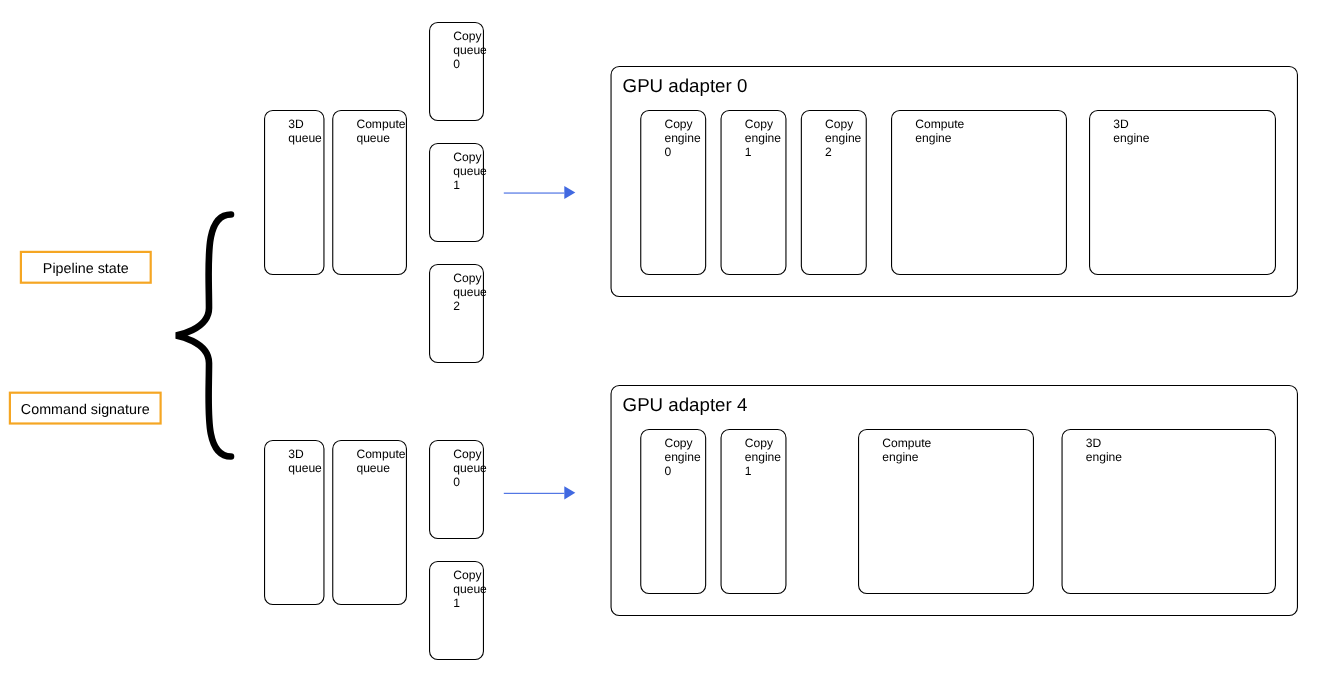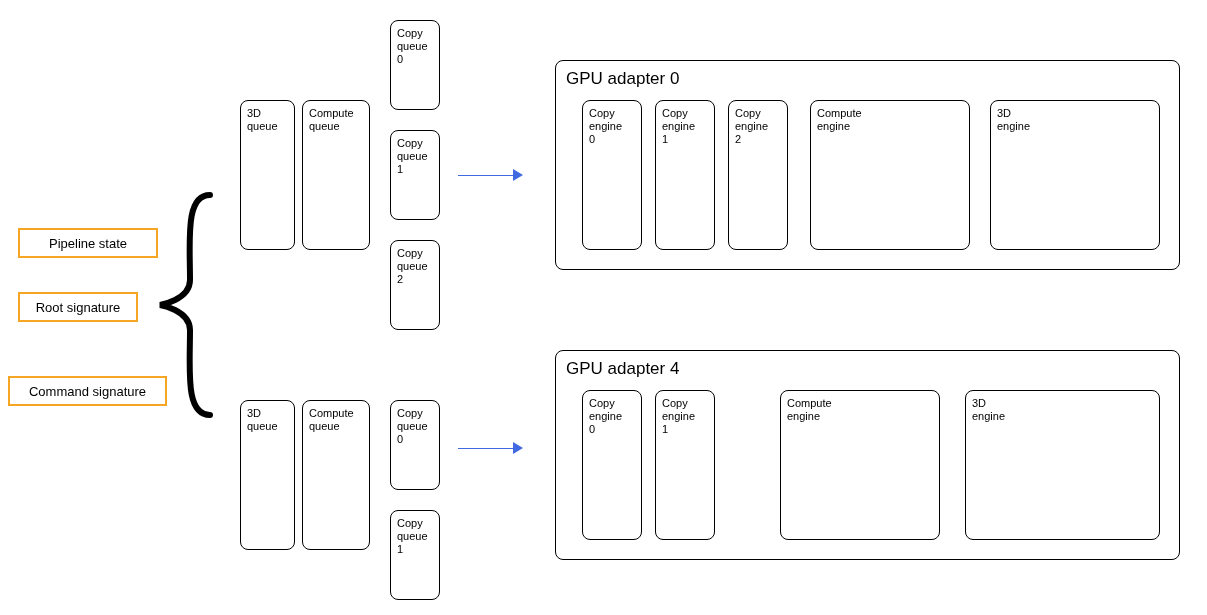--- a/index.html
+++ b/index.html
@@ -6,7 +6,7 @@
   #stage{position:relative;width:1207px;height:615px;}
   .box{position:absolute;box-sizing:border-box;}
   .orange-box{border:2px solid #f5a623;background:#fff;padding:4px 8px;font-size:13px;text-align:center;display:flex;align-items:center;justify-content:center;}
-  .rbox{border:1.5px solid #000;border-radius:8px;background:#fff;padding:6px 6px;font-size:11px;line-height:1.2;}
+  .rbox{border:1.5px solid #000;border-radius:8px;background:#fff;padding:6px 21px;font-size:11px;line-height:1.2;}
   .gbox{border:1.5px solid #000;border-radius:8px;background:#fff;padding:8px 10px;font-size:13px;}
   .glabel{font-size:17px;margin-bottom:6px;}
   .arrow-line{position:absolute;height:0;border-top:1px solid #4169e1;}

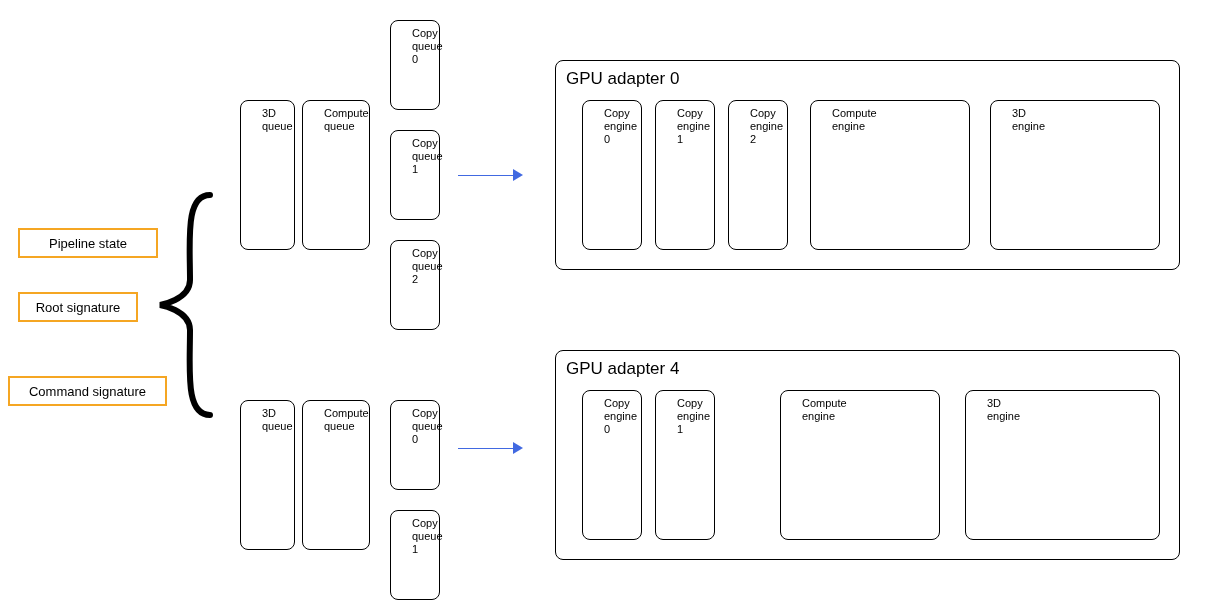--- a/index.html
+++ b/index.html
@@ -17,7 +17,7 @@
 <body>
 <div id="stage">
 
-<div class="box orange-box" style="left:18px;top:228px;width:140px;height:30px;">
+<div class="box orange-box" style="left:18px;top:228px;width:120px;height:30px;">
       <span>Pipeline state</span>
     </div>
 <div class="box orange-box" style="left:18px;top:292px;width:120px;height:30px;">

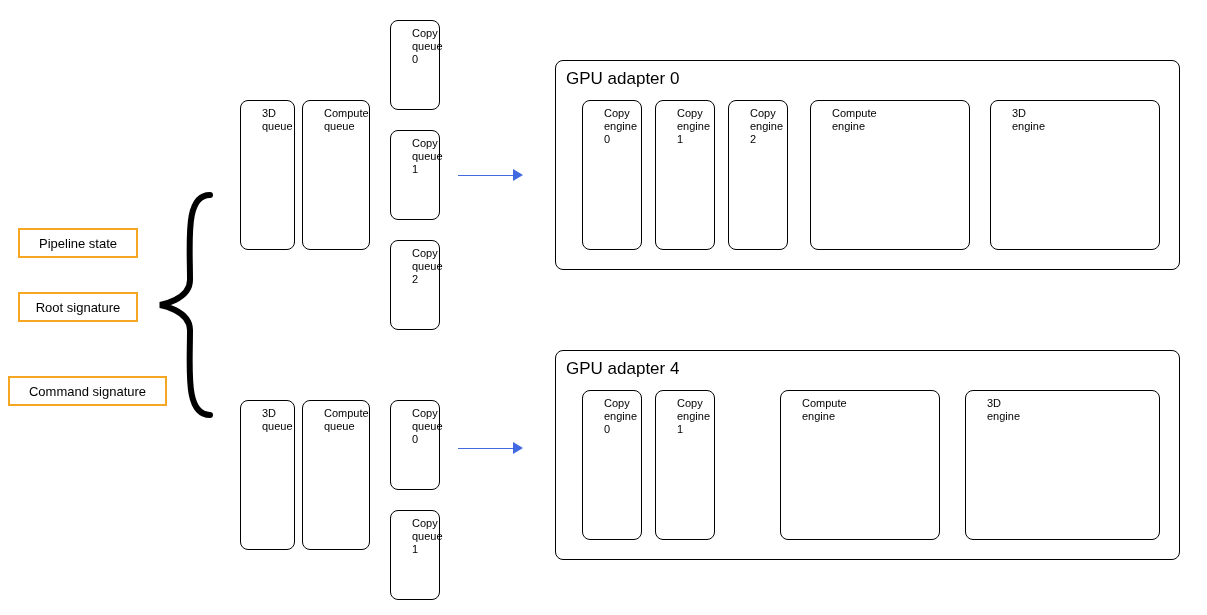--- a/index.html
+++ b/index.html
@@ -19,9 +19,6 @@
 
 <div class="box orange-box" style="left:18px;top:228px;width:120px;height:30px;">
       <span>Pipeline state</span>
-    </div>
-<div class="box orange-box" style="left:18px;top:292px;width:120px;height:30px;">
-      <span>Root signature</span>
     </div>
 <div class="box orange-box" style="left:8px;top:376px;width:159px;height:30px;">
       <span>Command signature</span>

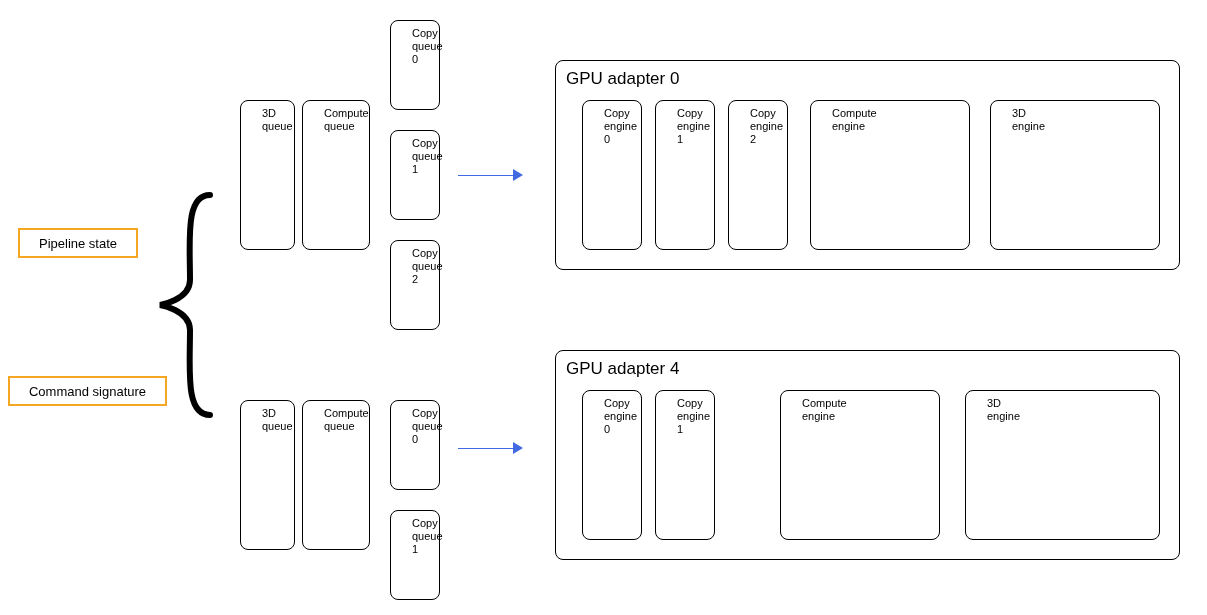--- a/index.html
+++ b/index.html
@@ -20,7 +20,7 @@
 <div class="box orange-box" style="left:18px;top:228px;width:120px;height:30px;">
       <span>Pipeline state</span>
     </div>
-<div class="box orange-box" style="left:8px;top:376px;width:159px;height:30px;">
+<div class="box orange-box" style="left:8px;top:356px;width:139px;height:30px;">
       <span>Command signature</span>
     </div>
 

